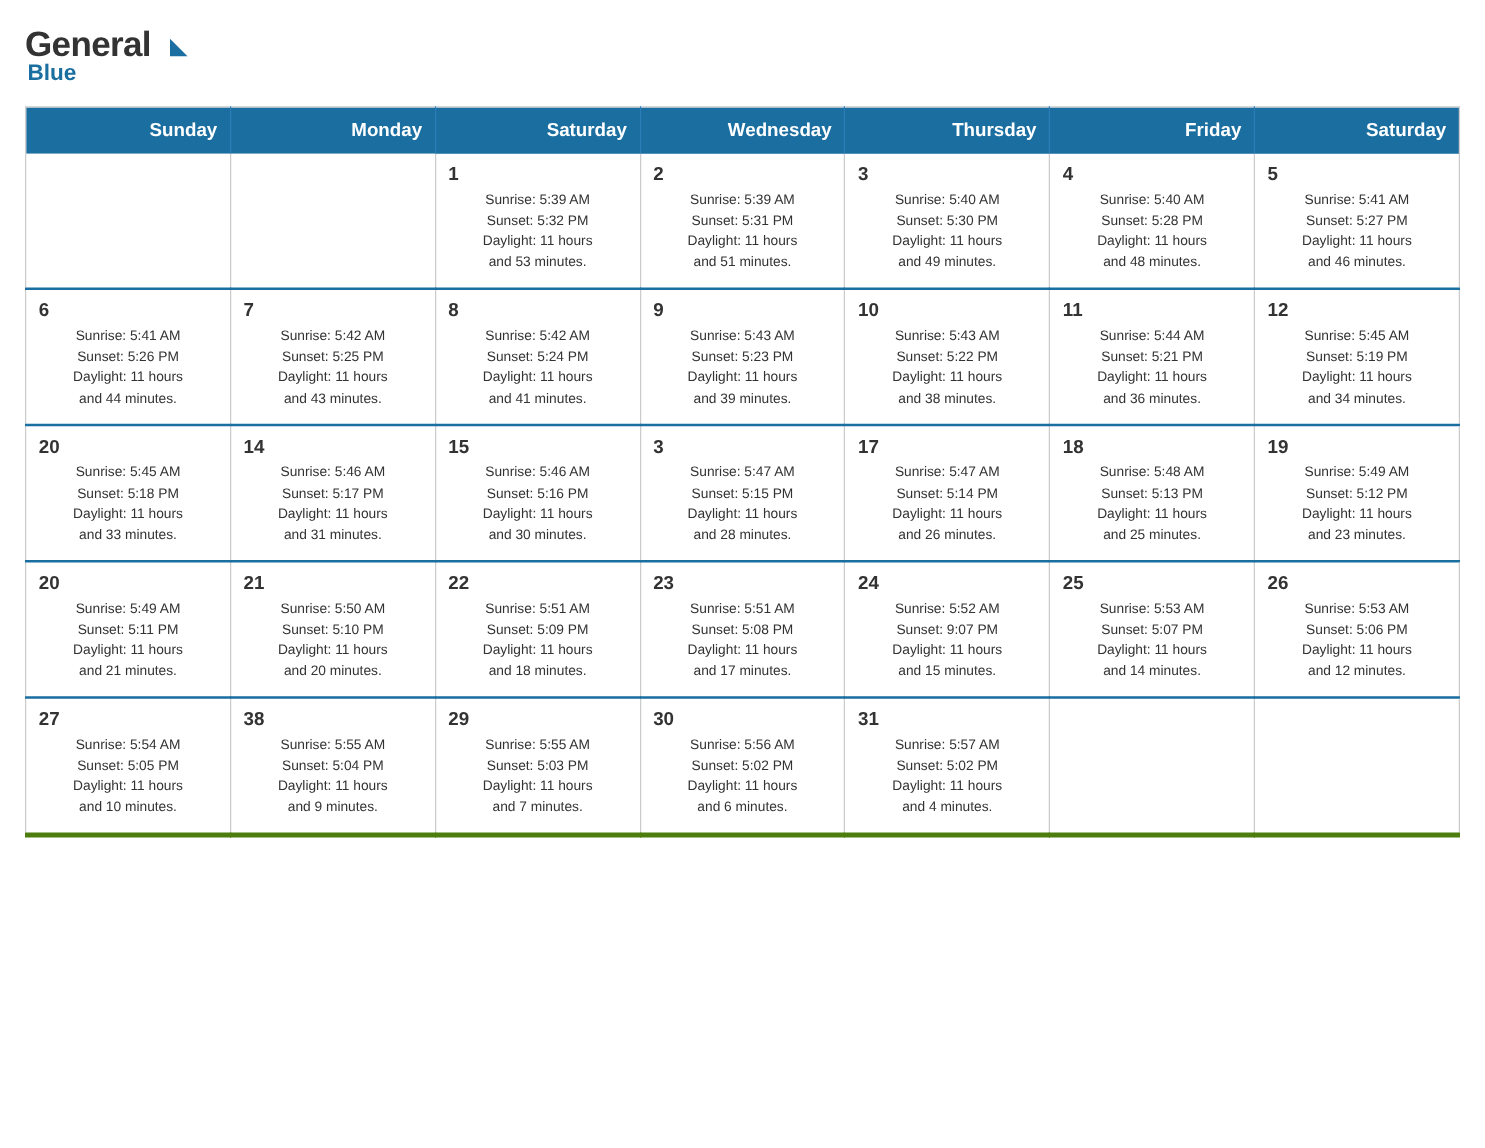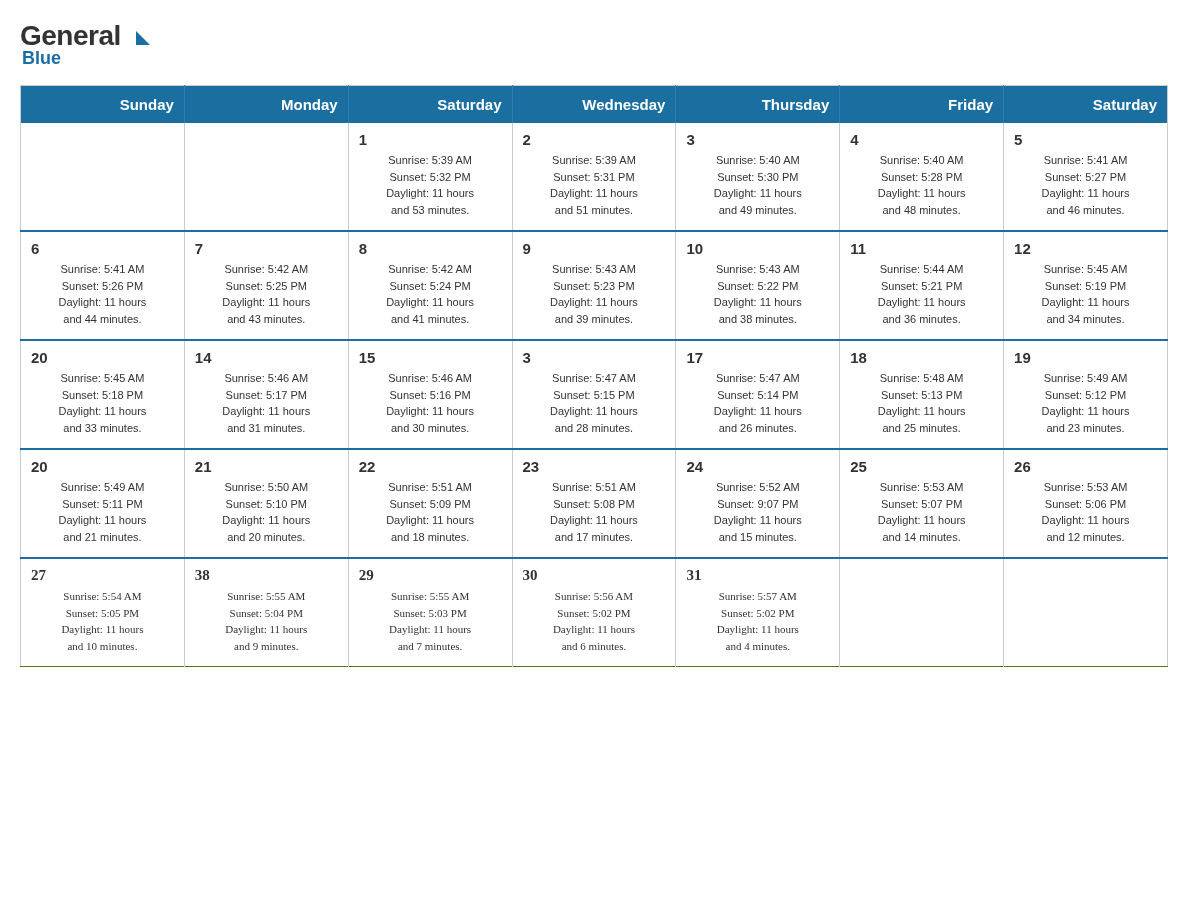--- a/index.html
+++ b/index.html
@@ -86,8 +86,7 @@
       border-bottom: 2px solid #1a6ea0;
     }
     .calendar tbody tr:last-child {
-      border-bottom: 1px solid #4d7c0f;
-      font-family: Liberation Serif, serif;
+      border-bottom: 4px solid #4d7c0f;
     }
     .calendar tbody td {
       vertical-align: top;

